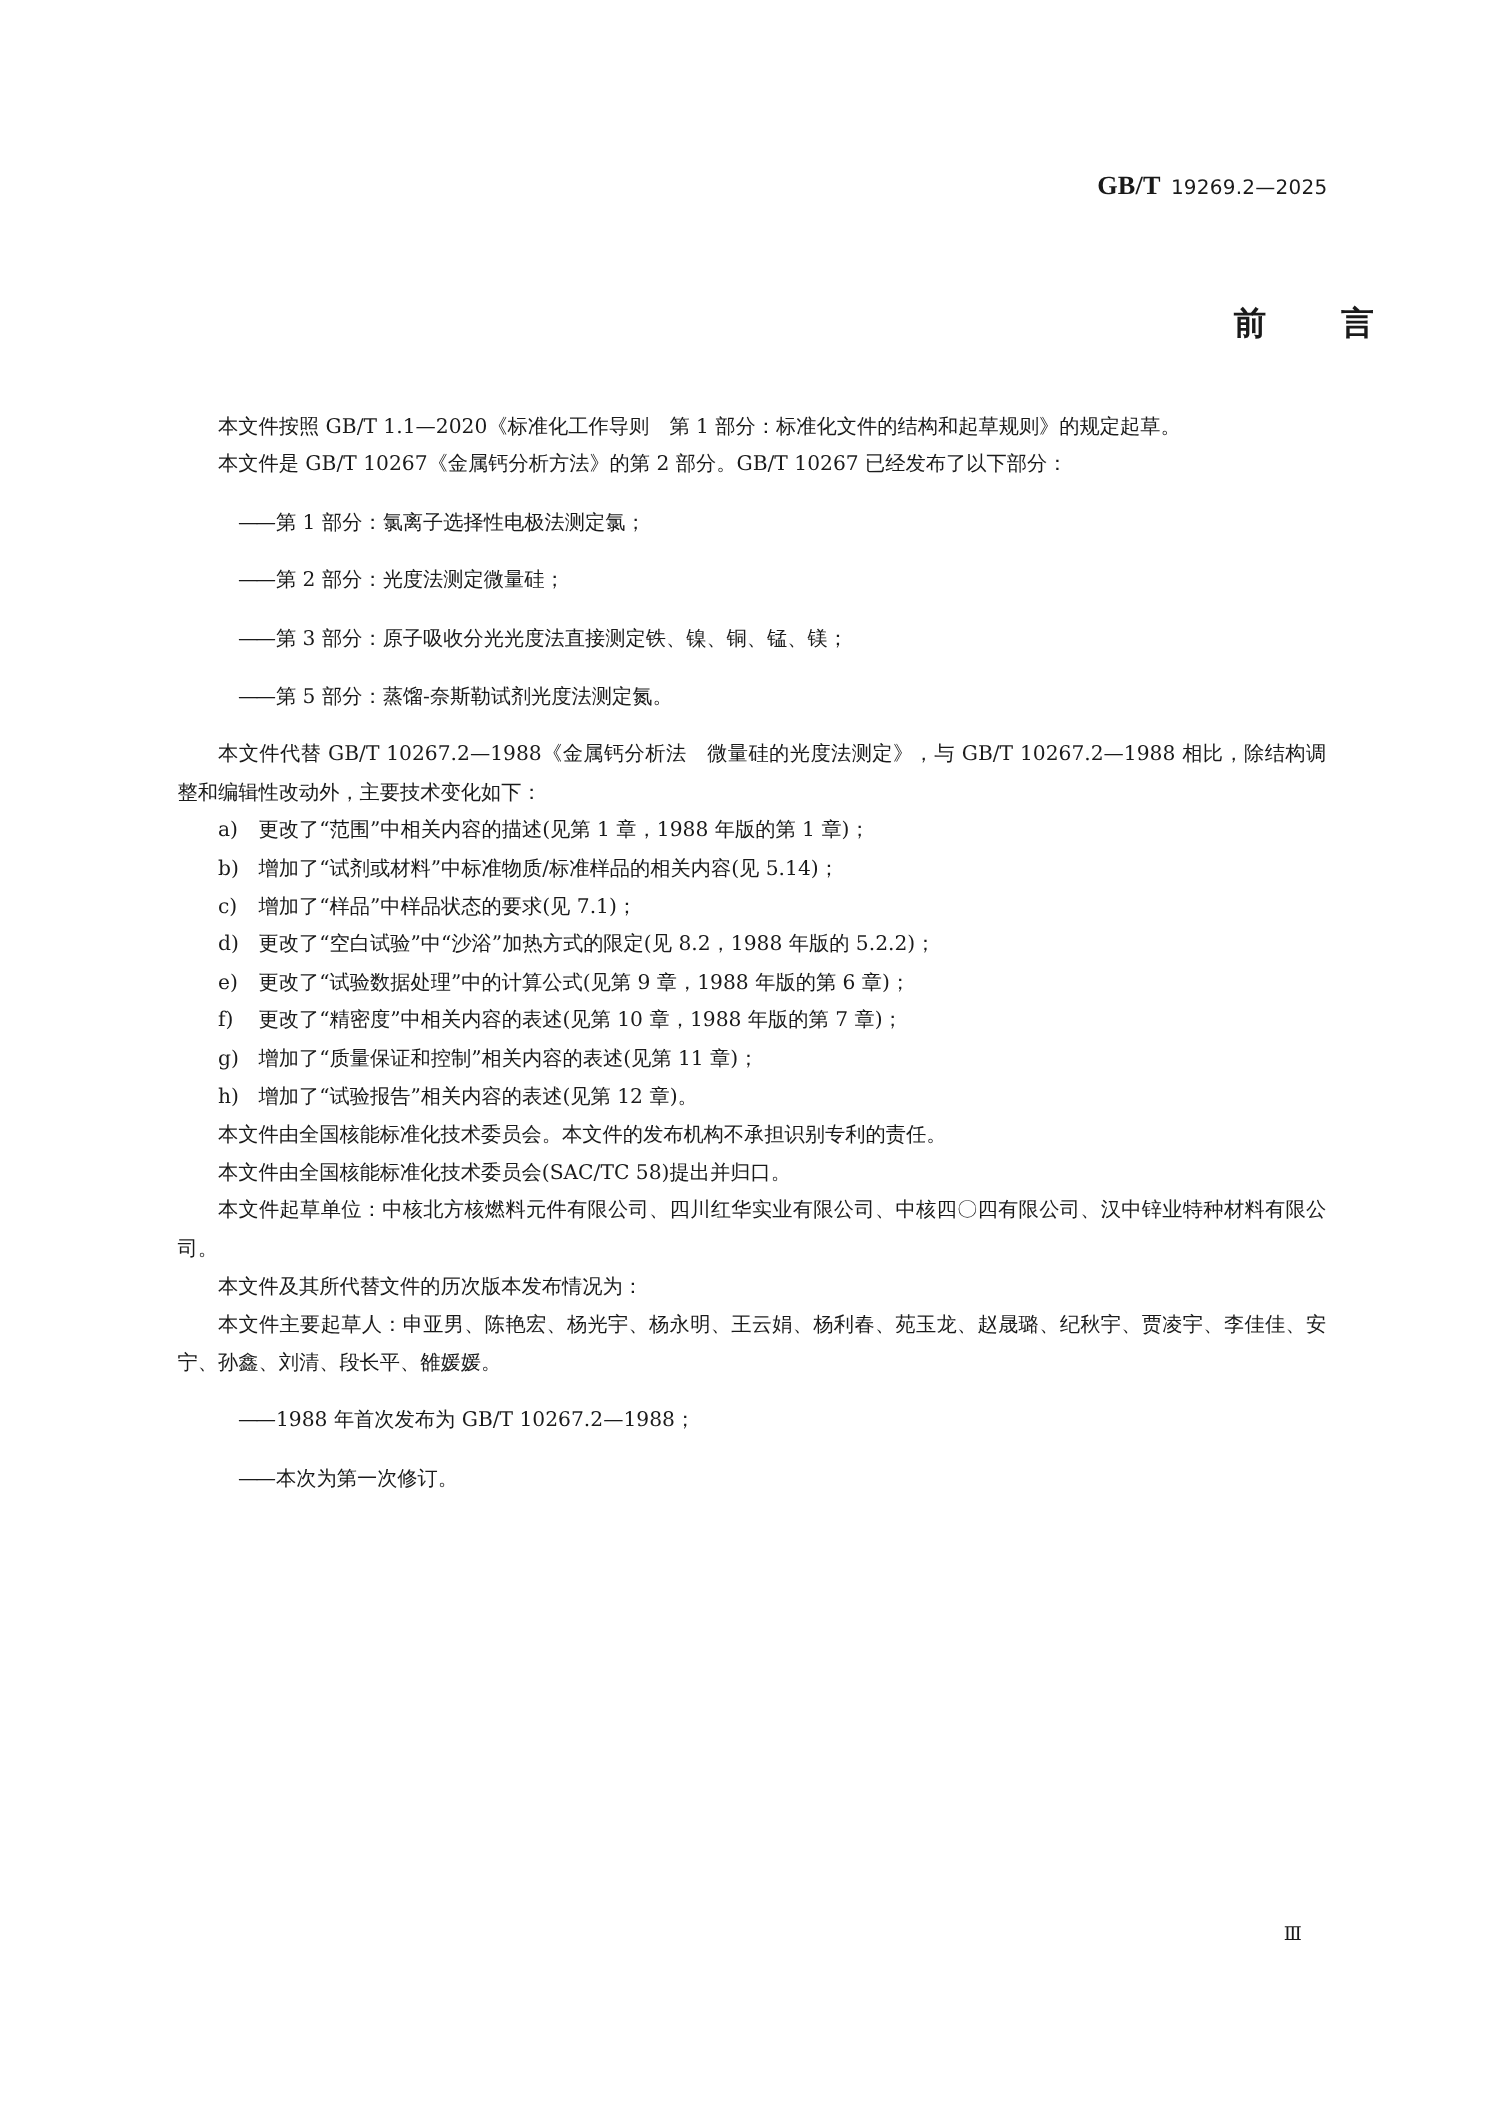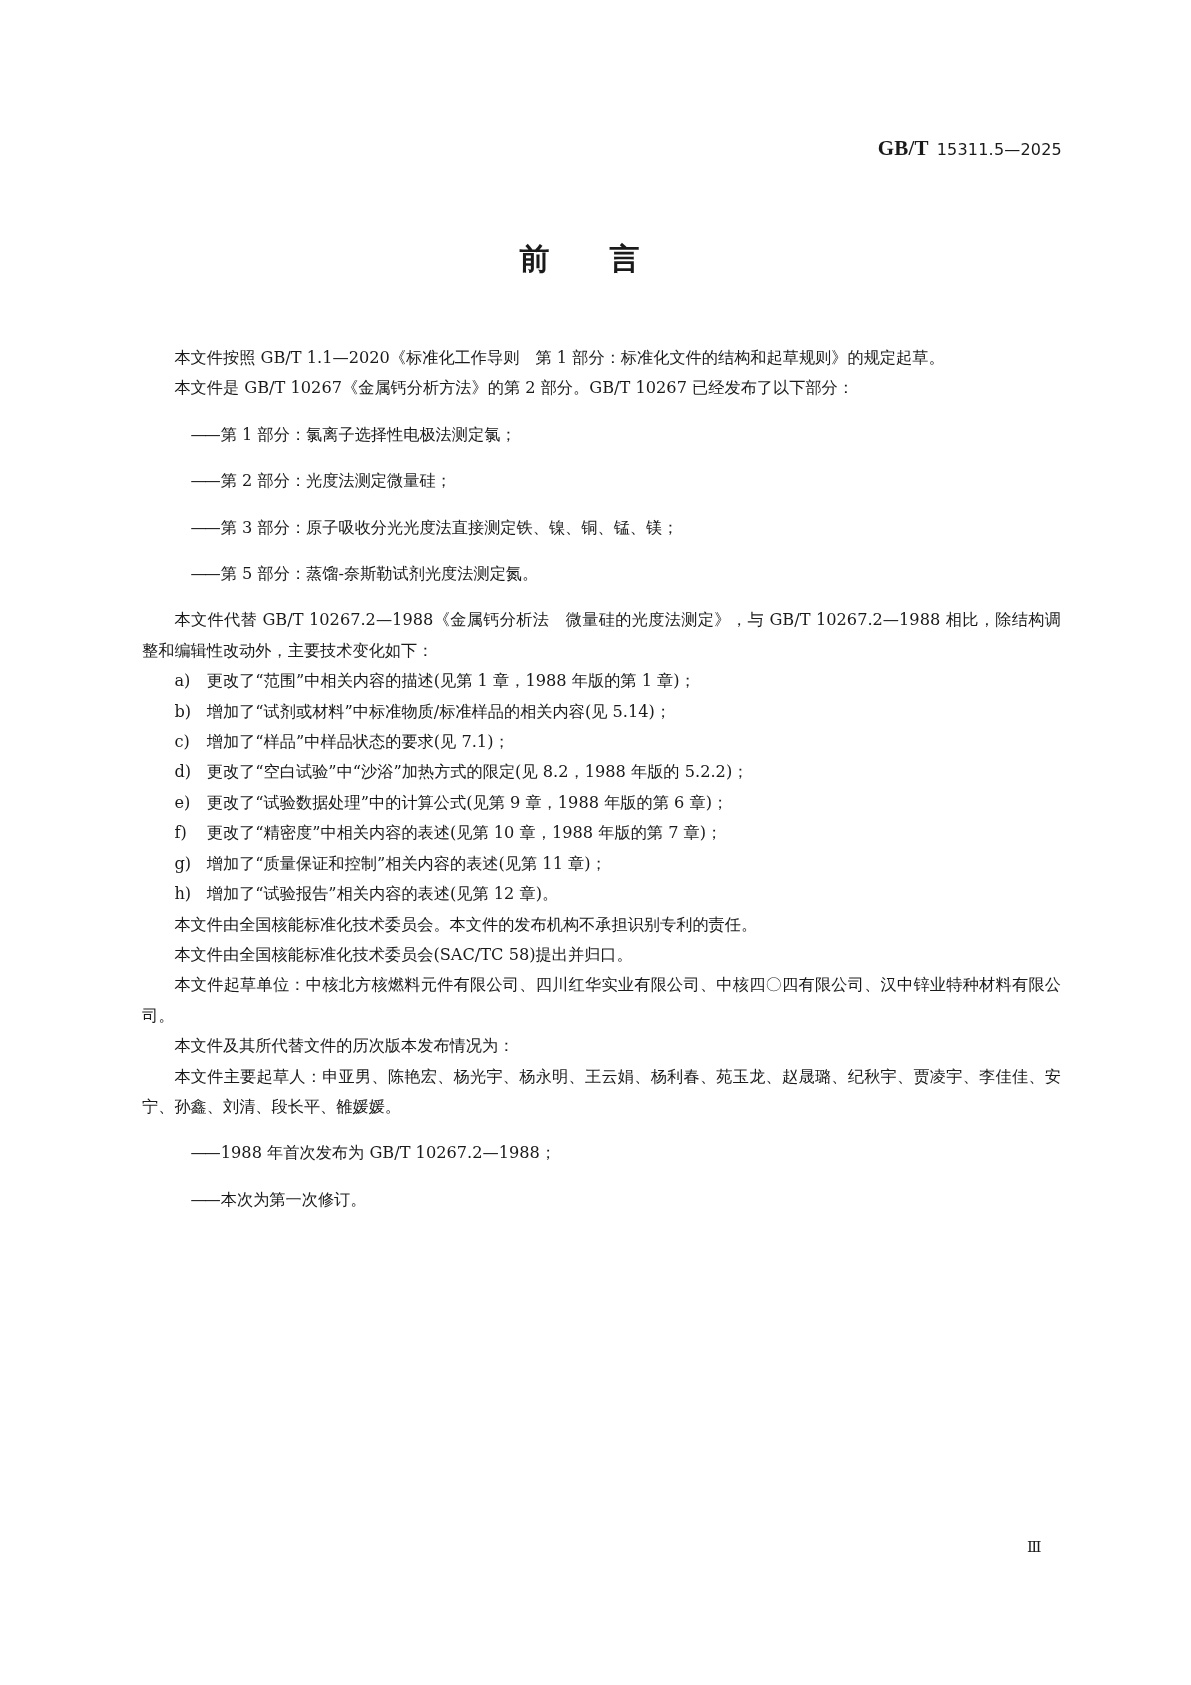--- a/index.html
+++ b/index.html
@@ -89,7 +89,7 @@
 <body>
 
 <div class="doc-number">
-  <span class="prefix">GB/T</span><span class="num">15311.5—2025</span>
+  <span class="prefix">GB/T</span><span class="num">19269.2—2025</span>
 </div>
 
 <div class="page-title">前言</div>

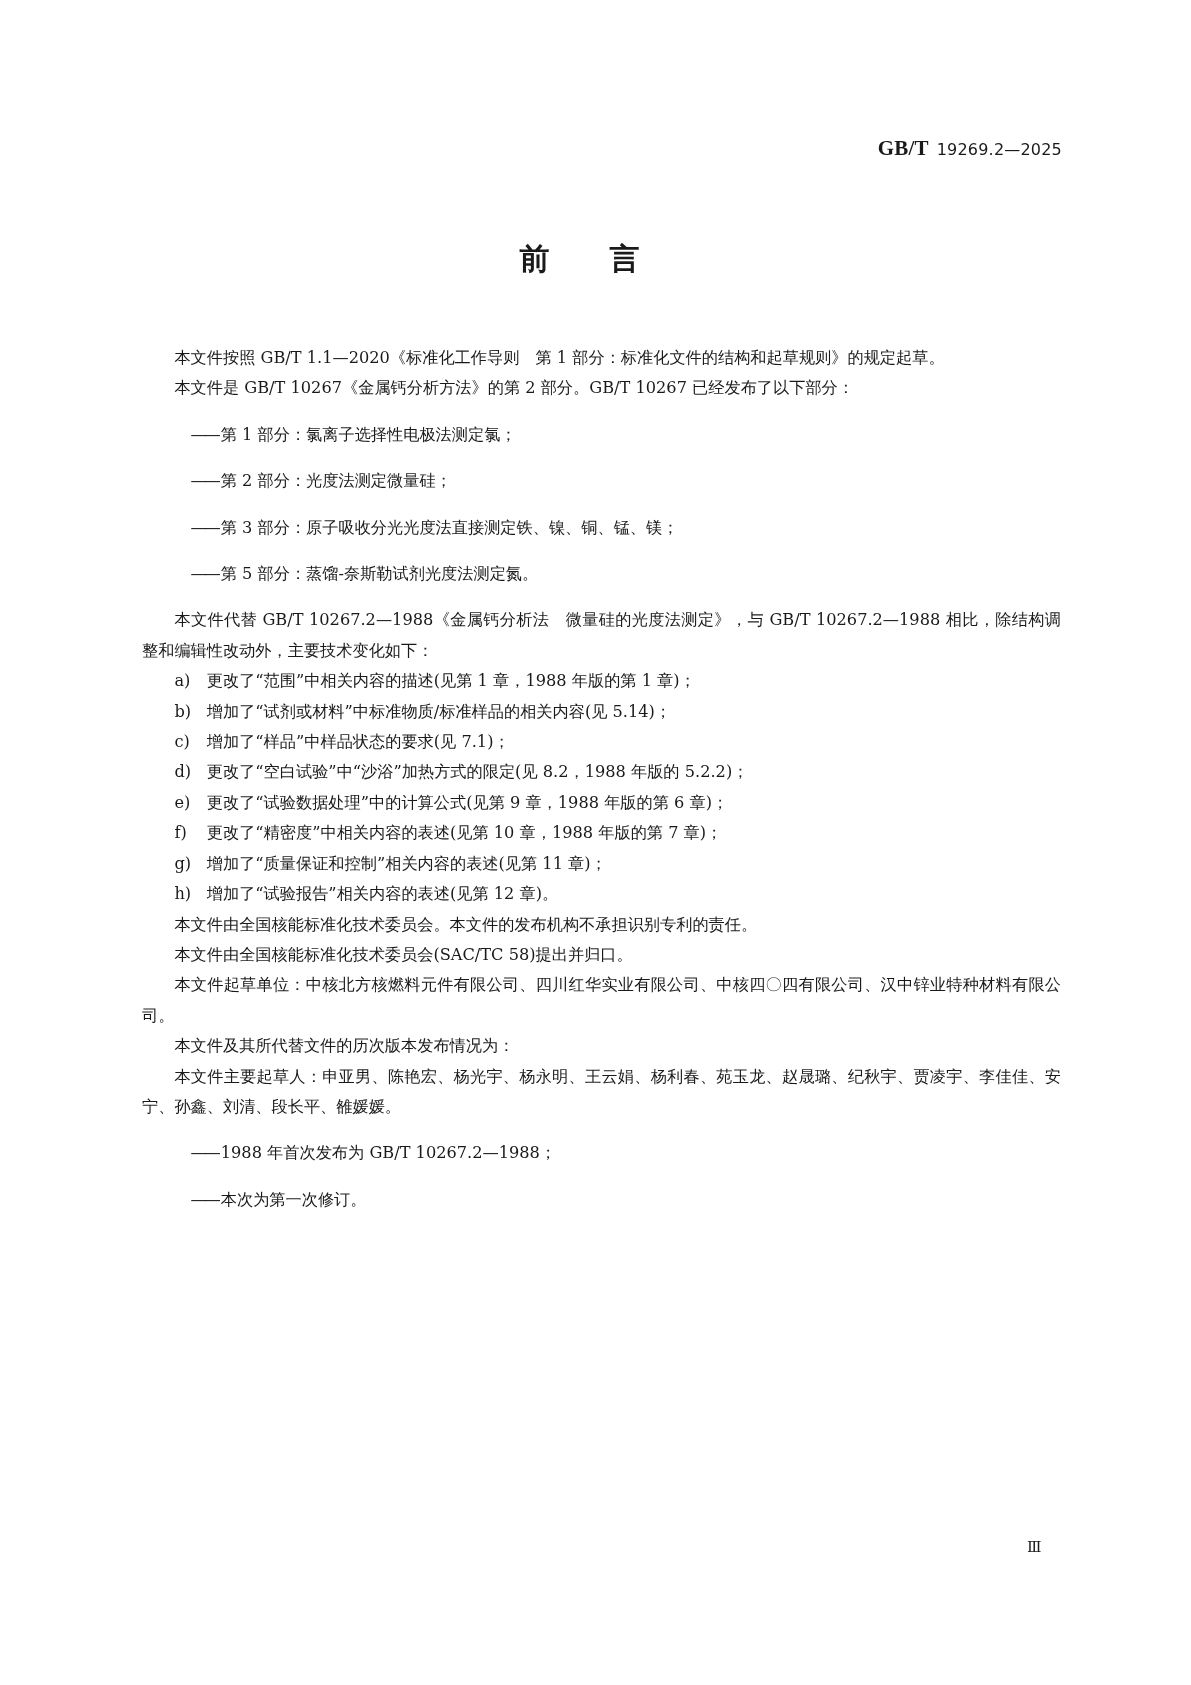--- a/index.html
+++ b/index.html
@@ -38,10 +38,10 @@
     top: 244px;
     left: 0;
     width: 1159px;
-    text-align: center;
+    text-align: right;
     font-family: "DejaVu Sans", "Liberation Sans", sans-serif;
     font-weight: bold;
-    font-size: 30px;
+    font-size: 26px;
     letter-spacing: 60px;
     text-indent: 60px;
     line-height: 30px;

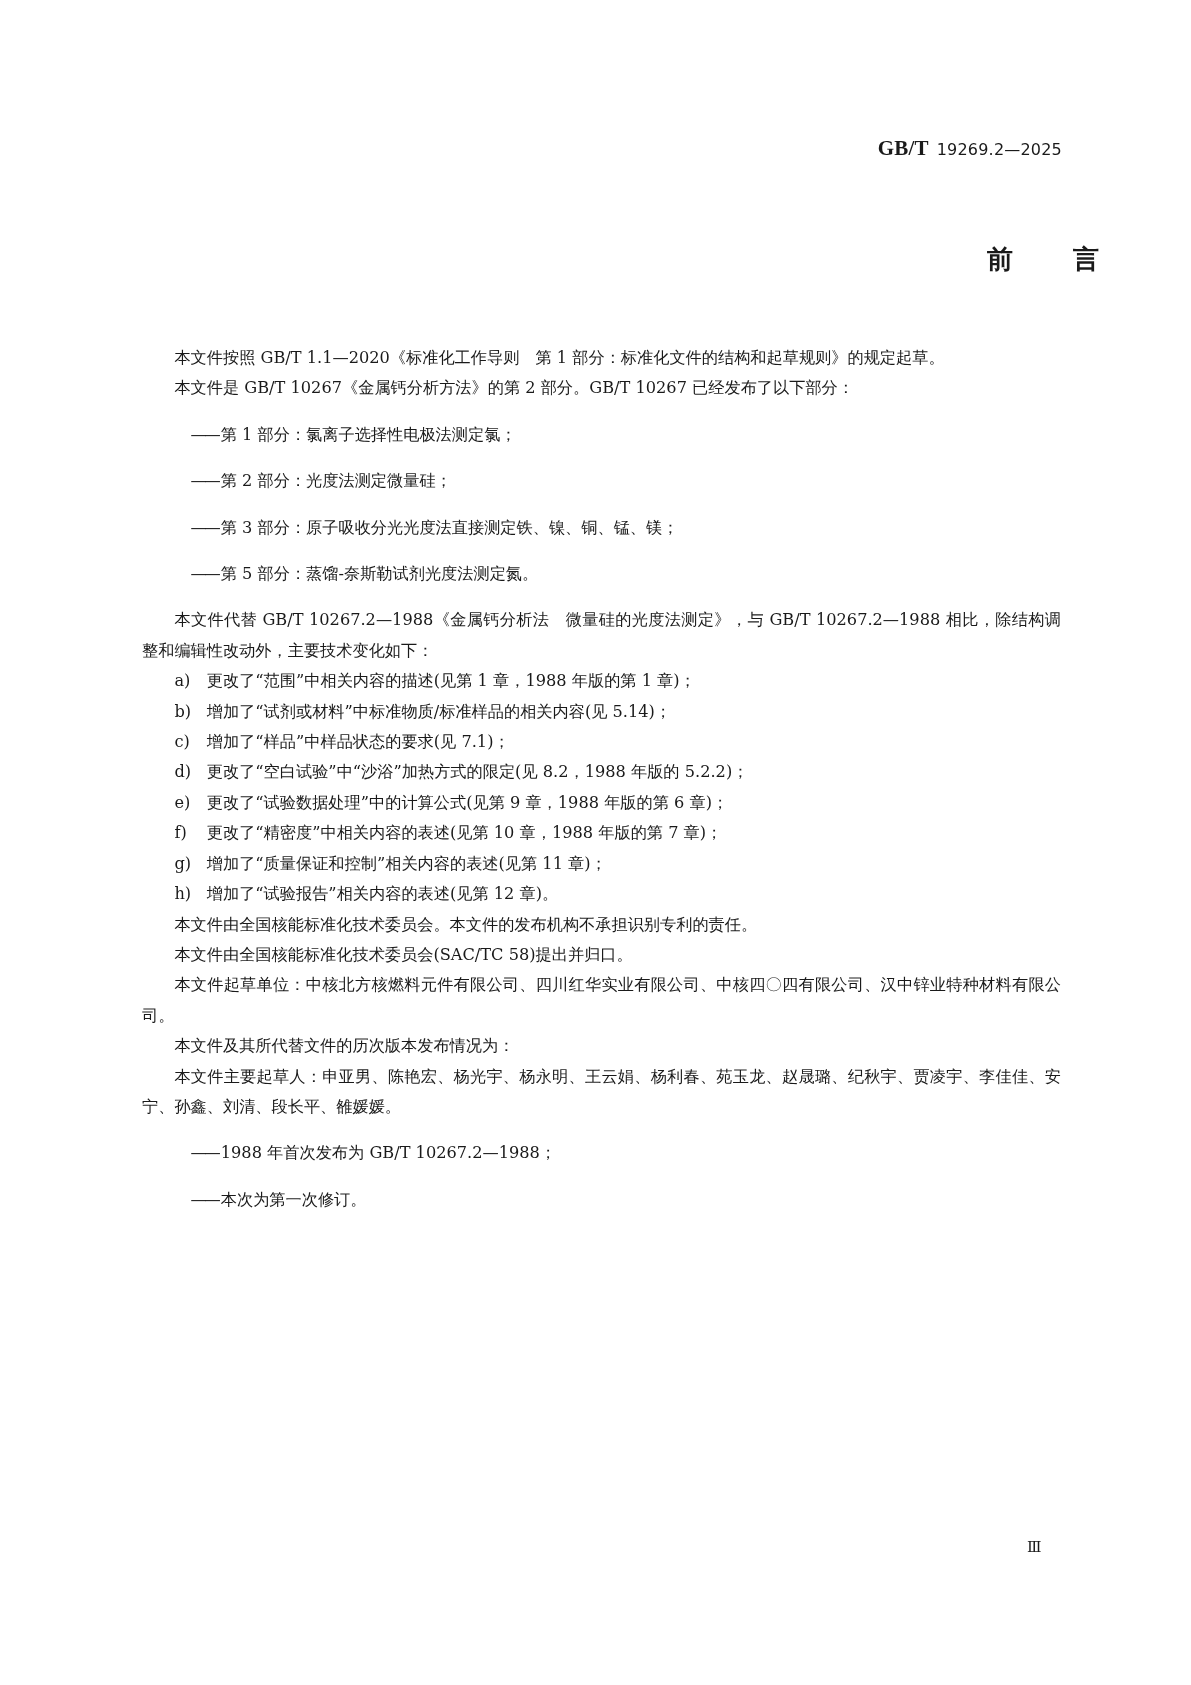--- a/index.html
+++ b/index.html
@@ -48,7 +48,7 @@
   }
   .body-text {
     position: absolute;
-    top: 343px;
+    top: 326px;
     left: 142px;
     width: 919px;
     font-size: 16.2px;

